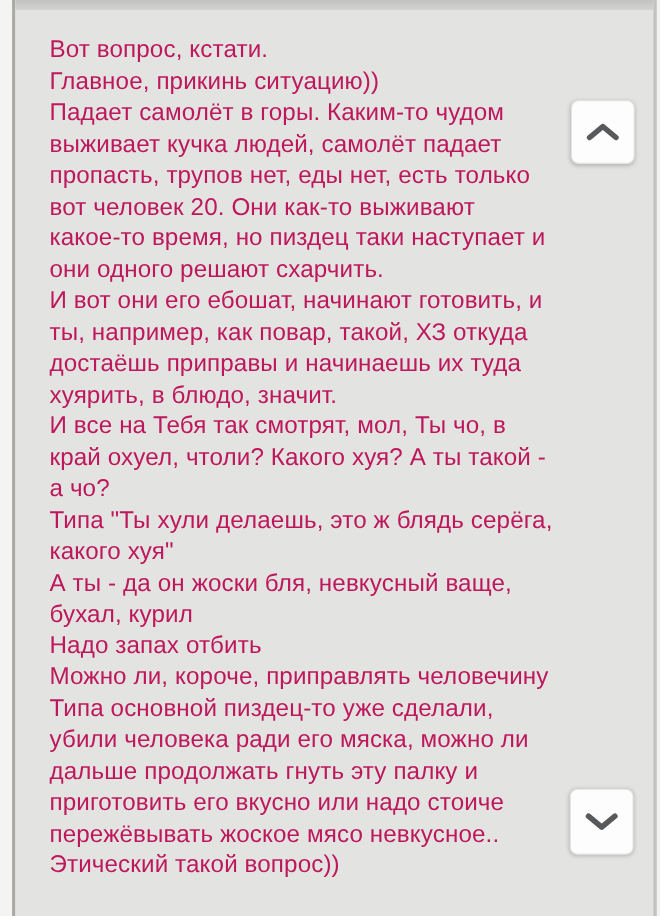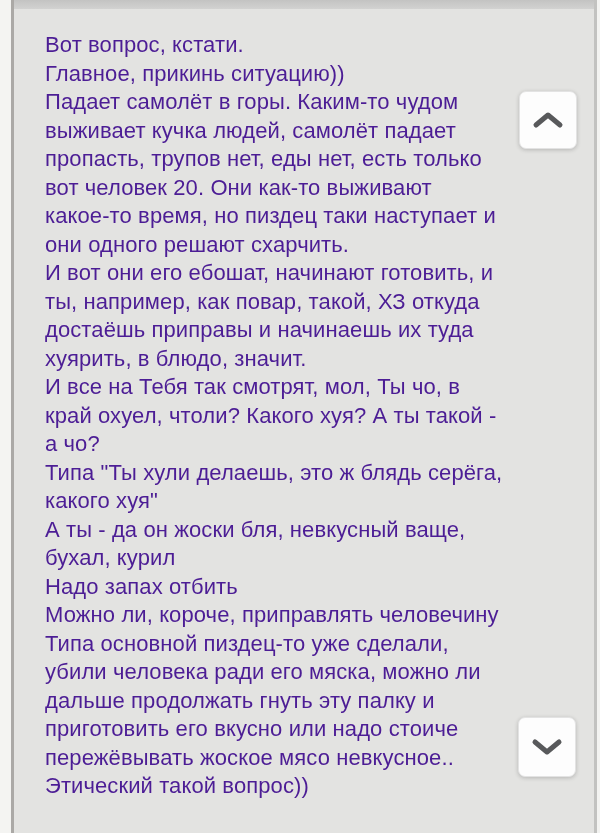--- a/index.html
+++ b/index.html
@@ -52,7 +52,7 @@
     font-size: 22px;
     line-height: 28.5px;
     letter-spacing: 0.1px;
-    color: #4c1d95;
+    color: #be185d;
     white-space: pre-line;
     text-align: left;
   }

